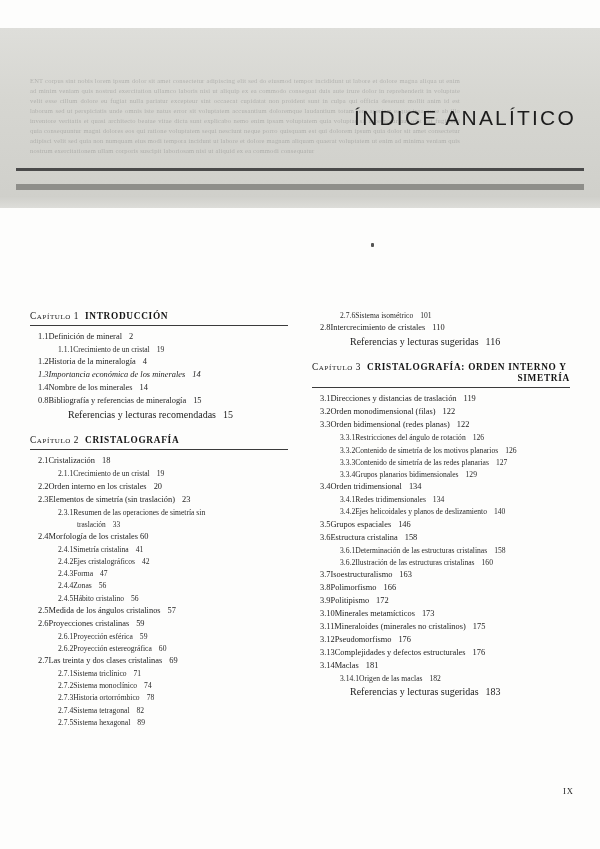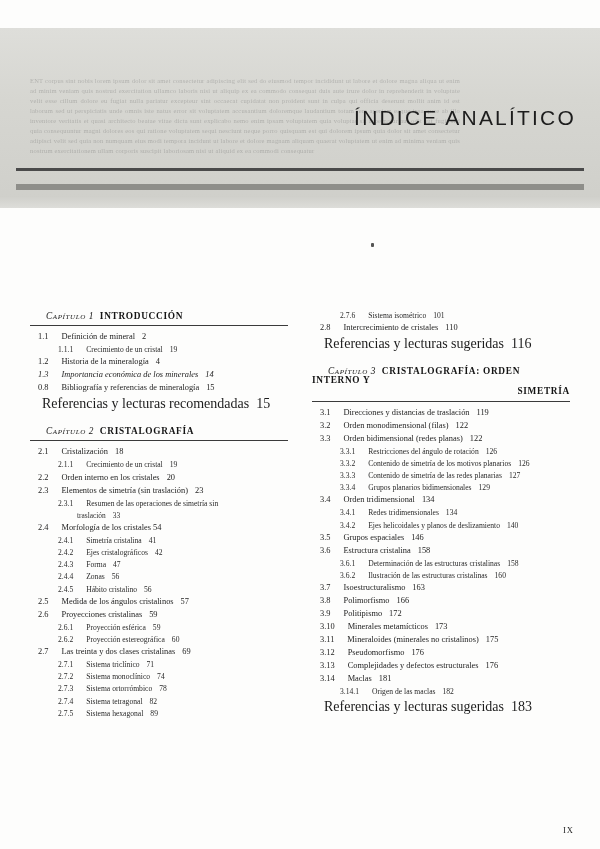--- a/index.html
+++ b/index.html
@@ -109,10 +109,8 @@
     font-family: "Liberation Serif", serif;
   }
   .chapter-head .ch-label {
-    font-style: italic;
     font-variant: small-caps;
     letter-spacing: 0.6px;
-    margin-left: 16px;
   }
   .chapter-head .ch-title {
     font-weight: bold;

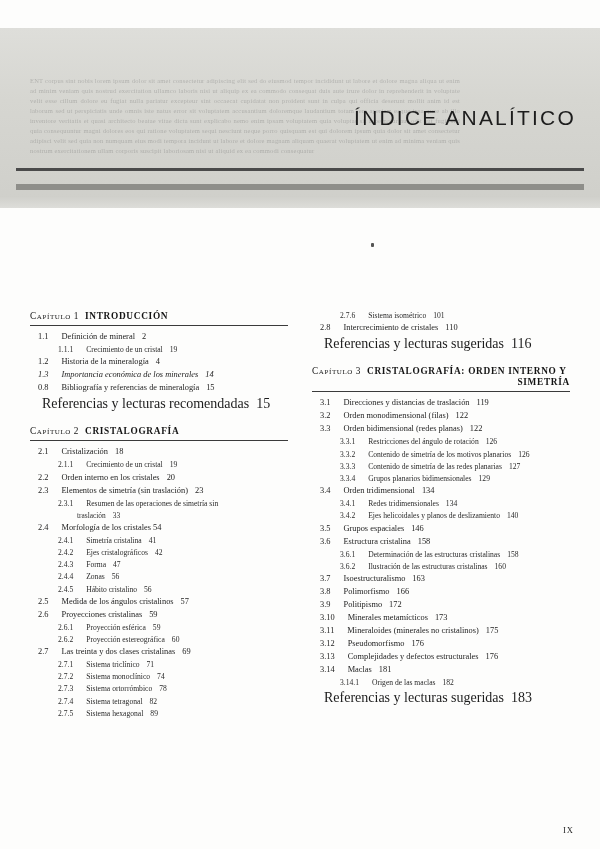--- a/index.html
+++ b/index.html
@@ -138,7 +138,7 @@
     color: #1c1c1c;
     white-space: nowrap;
   }
-  .entry .num { margin-right: 13px; }
+  .entry .num { margin-right: 0; }
   .entry .pg  { margin-left: 7px; font-family: Liberation Serif, serif; }
 
   .lvl1 { margin-left: 8px; font-size: 8.4px; }

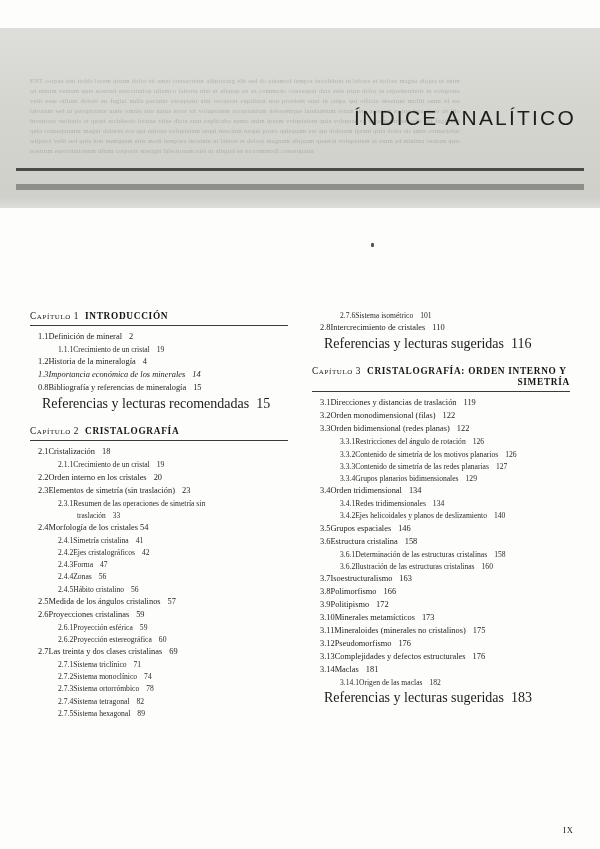--- a/index.html
+++ b/index.html
@@ -144,7 +144,7 @@
   .lvl1 { margin-left: 8px; font-size: 8.4px; }
   .lvl2 { margin-left: 28px; font-size: 7.6px; color: #2a2a2a; }
   .cont { margin-left: 47px; font-size: 7.4px; color: #2e2e2e; }
-  .refs { margin-left: 12px; font-size: 14px; }
+  .refs { margin-left: 38px; font-size: 10px; }
   .italic { font-style: italic; }
   .gap-md { height: 11px; }
 

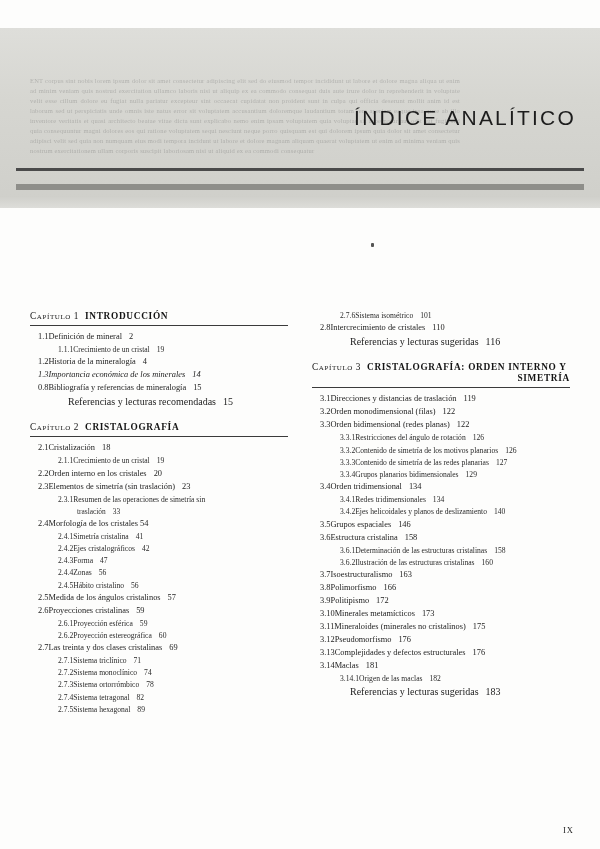--- a/index.html
+++ b/index.html
@@ -181,6 +181,7 @@
         <div class="entry lvl2"><span class="num">1.1.1</span><span>Crecimiento de un cristal</span><span class="pg">19</span></div>
         <div class="entry lvl1"><span class="num">1.2</span><span>Historia de la mineralogía</span><span class="pg">4</span></div>
         <div class="entry lvl1 italic"><span class="num">1.3</span><span>Importancia económica de los minerales</span><span class="pg">14</span></div>
+        <div class="entry lvl1"><span class="num">1.4</span><span>Nombre de los minerales</span><span class="pg">14</span></div>
         <div class="entry lvl1"><span class="num">0.8</span><span>Bibliografía y referencias de mineralogía</span><span class="pg">15</span></div>
         <div class="entry refs"><span>Referencias y lecturas recomendadas</span><span class="pg">15</span></div>
         <div class="gap-md"></div>

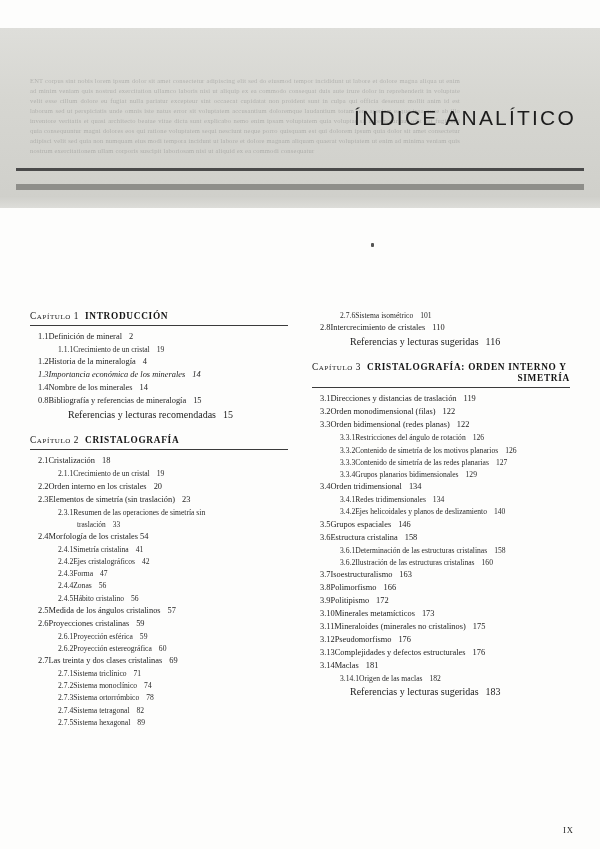--- a/index.html
+++ b/index.html
@@ -193,7 +193,7 @@
         <div class="entry lvl1"><span class="num">2.3</span><span>Elementos de simetría (sin traslación)</span><span class="pg">23</span></div>
         <div class="entry lvl2"><span class="num">2.3.1</span><span>Resumen de las operaciones de simetría sin</span></div>
         <div class="entry cont"><span>traslación</span><span class="pg">33</span></div>
-        <div class="entry lvl1"><span class="num">2.4</span><span>Morfología de los cristales 54</span></div>
+        <div class="entry lvl1"><span class="num">2.4</span><span>Morfología de los cristales 60</span></div>
         <div class="entry lvl2"><span class="num">2.4.1</span><span>Simetría cristalina</span><span class="pg">41</span></div>
         <div class="entry lvl2"><span class="num">2.4.2</span><span>Ejes cristalográficos</span><span class="pg">42</span></div>
         <div class="entry lvl2"><span class="num">2.4.3</span><span>Forma</span><span class="pg">47</span></div>

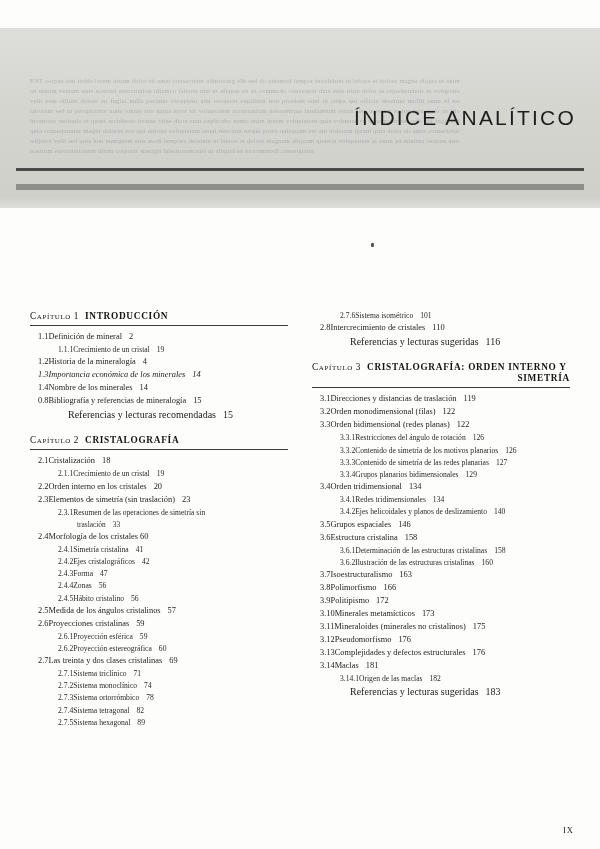--- a/index.html
+++ b/index.html
@@ -206,7 +206,7 @@
         <div class="entry lvl1"><span class="num">2.7</span><span>Las treinta y dos clases cristalinas</span><span class="pg">69</span></div>
         <div class="entry lvl2"><span class="num">2.7.1</span><span>Sistema triclínico</span><span class="pg">71</span></div>
         <div class="entry lvl2"><span class="num">2.7.2</span><span>Sistema monoclínico</span><span class="pg">74</span></div>
-        <div class="entry lvl2"><span class="num">2.7.3</span><span>Sistema ortorrómbico</span><span class="pg">78</span></div>
+        <div class="entry lvl2"><span class="num">2.7.3</span><span>Historia ortorrómbico</span><span class="pg">78</span></div>
         <div class="entry lvl2"><span class="num">2.7.4</span><span>Sistema tetragonal</span><span class="pg">82</span></div>
         <div class="entry lvl2"><span class="num">2.7.5</span><span>Sistema hexagonal</span><span class="pg">89</span></div>
       </div>

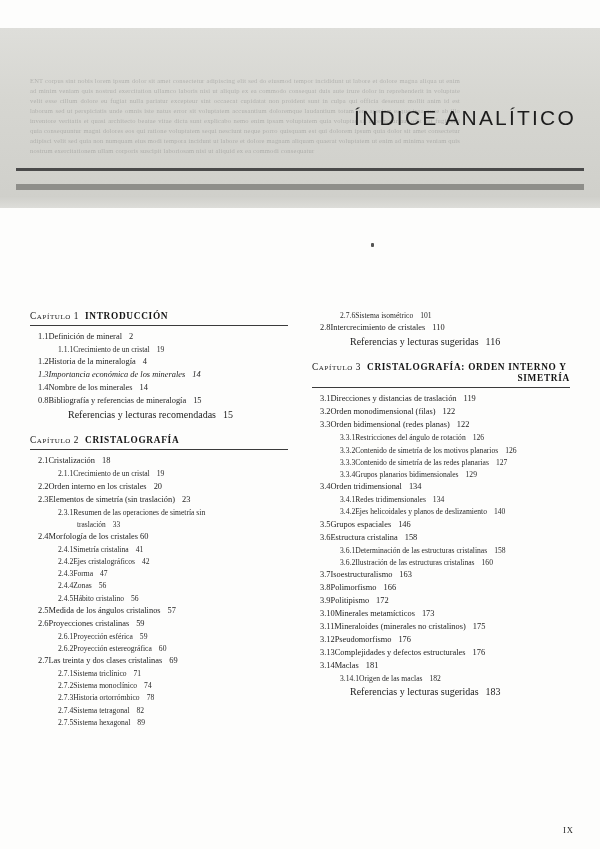--- a/index.html
+++ b/index.html
@@ -151,7 +151,7 @@
   .folio {
     position: absolute;
     right: 26px;
-    top: 825px;
+    top: 786px;
     font-size: 8.5px;
     letter-spacing: 1px;
     color: #222;

